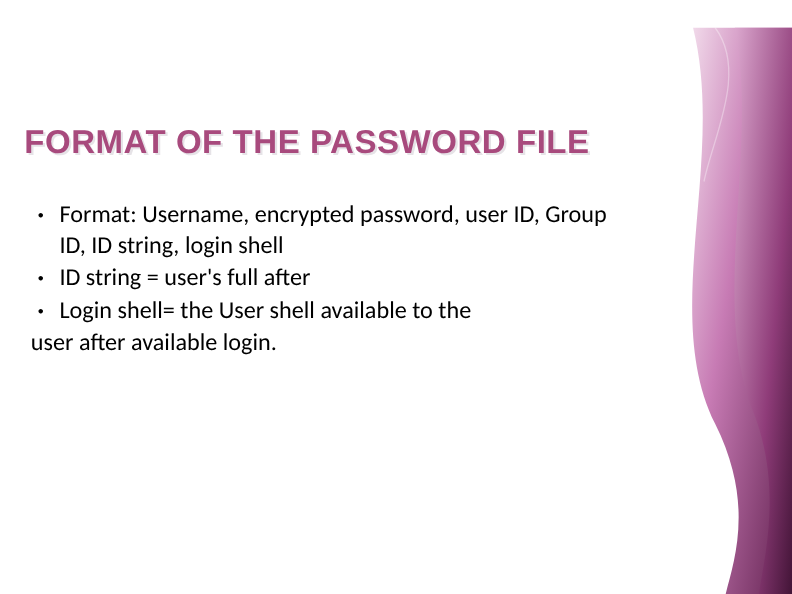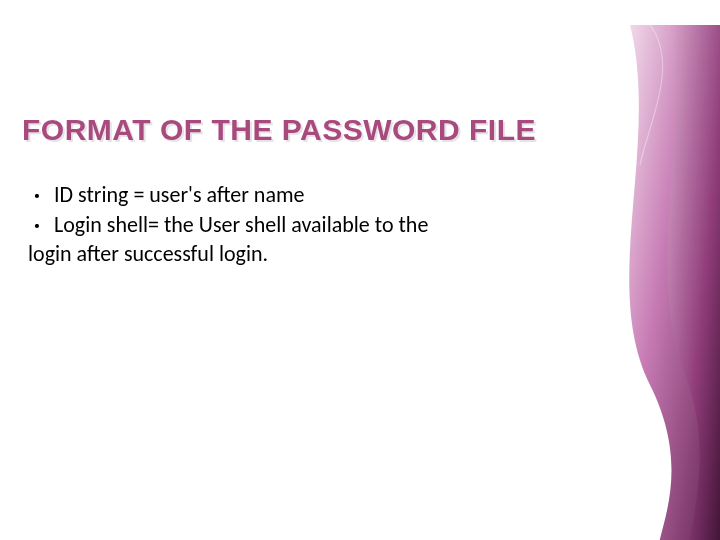--- a/index.html
+++ b/index.html
@@ -107,6 +107,10 @@
   <div class="body">
     <div class="item">
       <div class="bullet"></div>
+      <div class="text indent">Format: Username, encrypted password, user ID, Group ID, ID string,  login shell</div>
+    </div>
+    <div class="item">
+      <div class="bullet"></div>
       <div class="text indent">ID string = user's after name</div>
     </div>
     <div class="item">

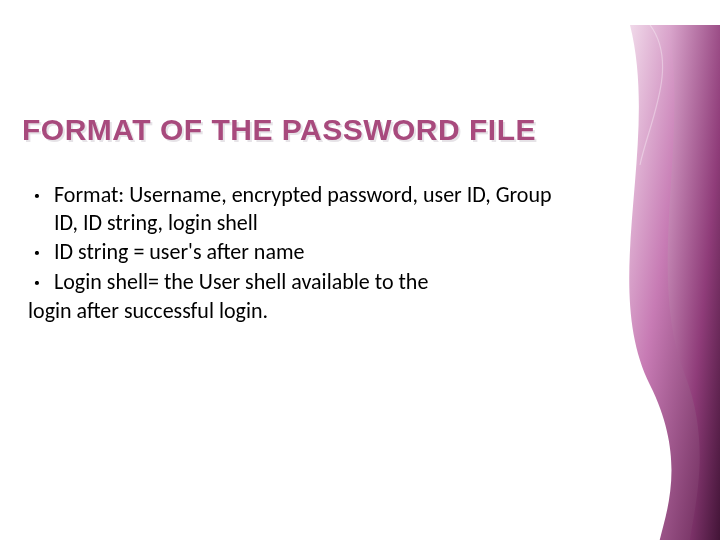--- a/index.html
+++ b/index.html
@@ -111,7 +111,7 @@
     </div>
     <div class="item">
       <div class="bullet"></div>
-      <div class="text indent">ID string = user's after name</div>
+      <div class="text indent">ID string = user's full after</div>
     </div>
     <div class="item">
       <div class="bullet"></div>

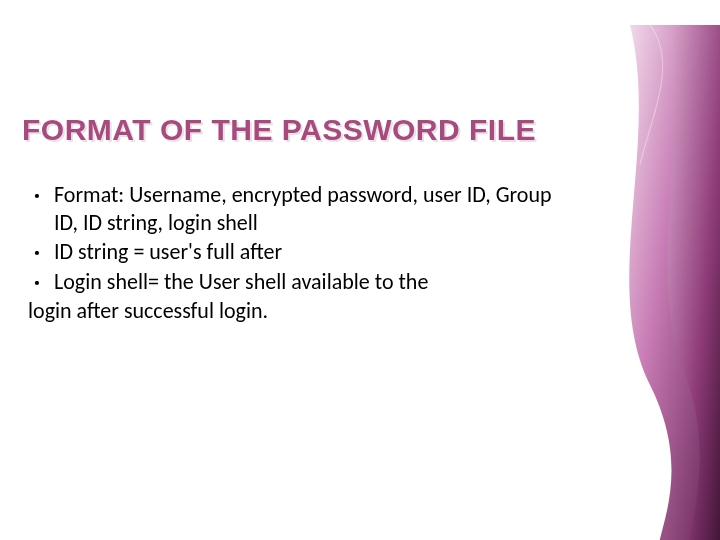--- a/index.html
+++ b/index.html
@@ -117,7 +117,7 @@
       <div class="bullet"></div>
       <div class="text indent">Login shell= the User shell available to the</div>
     </div>
-    <div class="cont">login after successful login.</div>
+    <div class="cont">user after available login.</div>
   </div>
 
   <svg class="side-band" viewBox="0 0 130 540" preserveAspectRatio="none">

